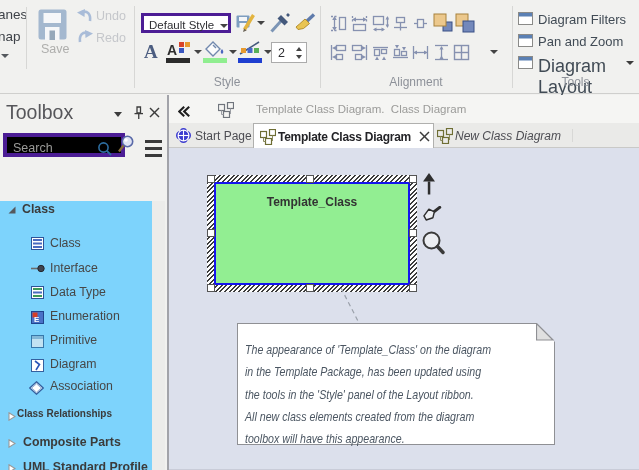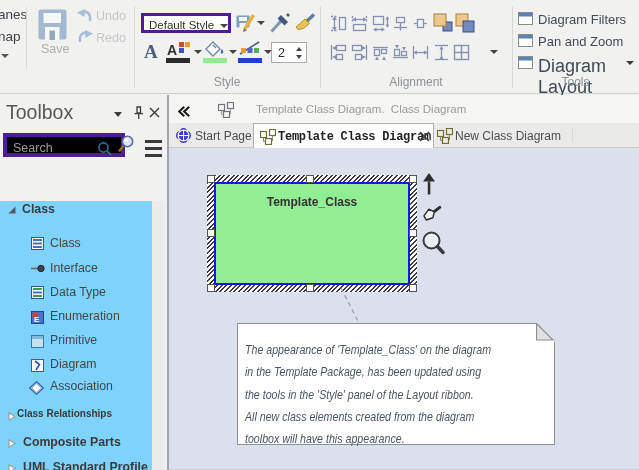--- a/index.html
+++ b/index.html
@@ -364,7 +364,7 @@
     <div class="abs" style="left:26px;top:6px;font-size:12px;color:#4d4d53;">Start Page</div>
   </div>
 
-  <div class="abs" style="left:84px;top:28px;width:181px;height:26px;background:#ffffff;border:1px solid #b0b0ae;border-bottom:none;font-family:Liberation Mono, monospace;">
+  <div class="abs" style="left:84px;top:28px;width:181px;height:26px;background:#ffffff;border:1px solid #b0b0ae;border-bottom:none;">
     <svg class="abs" style="left:6px;top:5px;" width="16" height="16" viewBox="0 0 16 16">
       <rect x="0.5" y="2.5" width="6" height="6" fill="none" stroke="#6e6e34" stroke-width="1.2"></rect>
       <rect x="9.5" y="0.5" width="6" height="6" fill="none" stroke="#6e6e34" stroke-width="1.2"></rect>

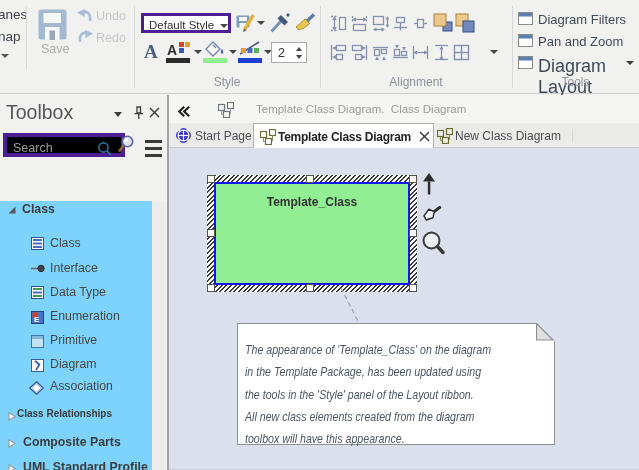--- a/index.html
+++ b/index.html
@@ -388,7 +388,7 @@
     <line x1="3.5" y1="12.5" x2="5.5" y2="12.5" stroke="#8b8b60" stroke-width="1"></line>
     <line x1="12.5" y1="6.5" x2="12.5" y2="12" stroke="#8b8b60" stroke-width="1"></line>
   </svg>
-  <div class="abs" style="left:286px;top:34px;font-size:12px;color:#4d4d53;">New Class Diagram</div>
+  <div class="abs" style="left:286px;top:34px;font-size:12px;color:#4d4d53;font-style:italic;">New Class Diagram</div>
   <div class="abs" style="left:403px;top:34px;width:1px;height:13px;background:#d8d8d6;"></div>
 
   <div class="abs" style="left:0;top:53px;width:470px;height:322px;background:#dce0ec;overflow:hidden;">

